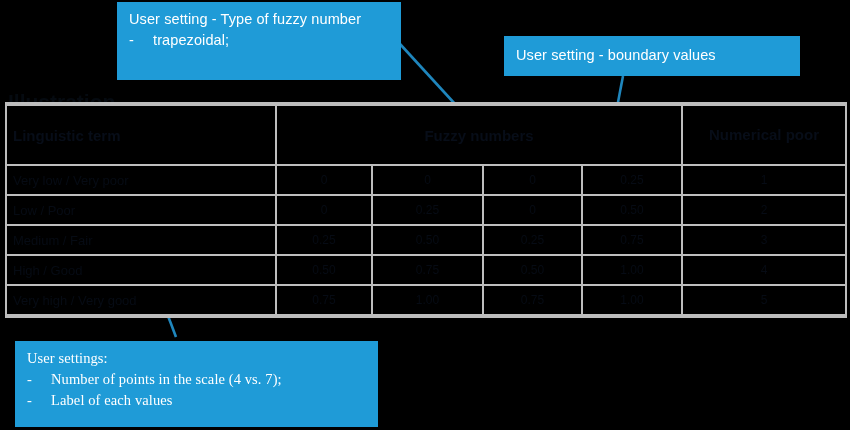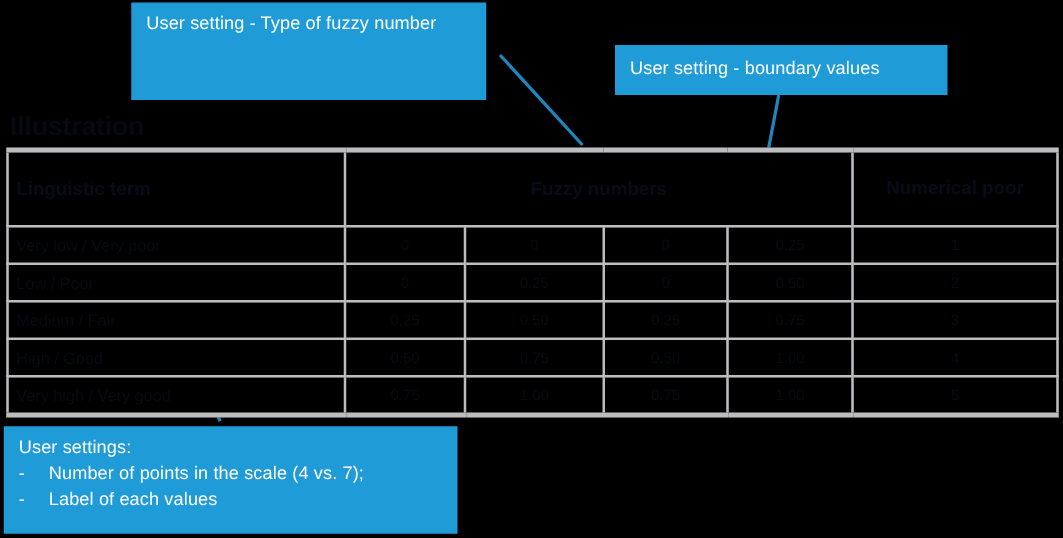--- a/index.html
+++ b/index.html
@@ -28,6 +28,7 @@
     line-height: 1.45;
     font-size: 14.5px;
     letter-spacing: 0.1px;
+    margin-left: 12px;
   }
   .callout .c-title {
     display: block;

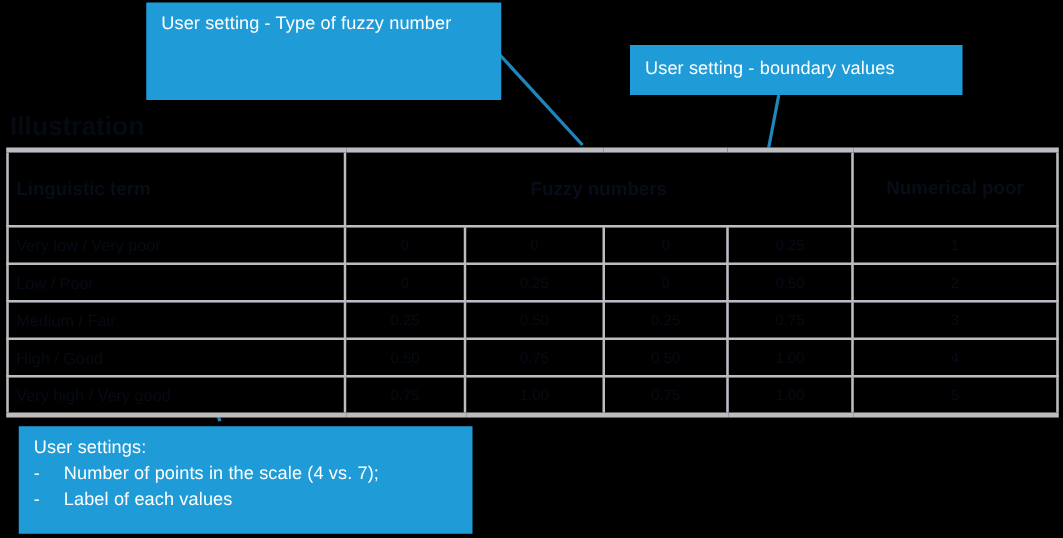--- a/index.html
+++ b/index.html
@@ -180,6 +180,7 @@
 
   <div class="callout" id="callout-fuzzy-type">
     <span class="c-title">User setting - Type of fuzzy number</span>
+    <span class="c-bullet"><span class="dash">-</span><span>trapezoidal;</span></span>
   </div>
 
   <div class="callout" id="callout-boundary">

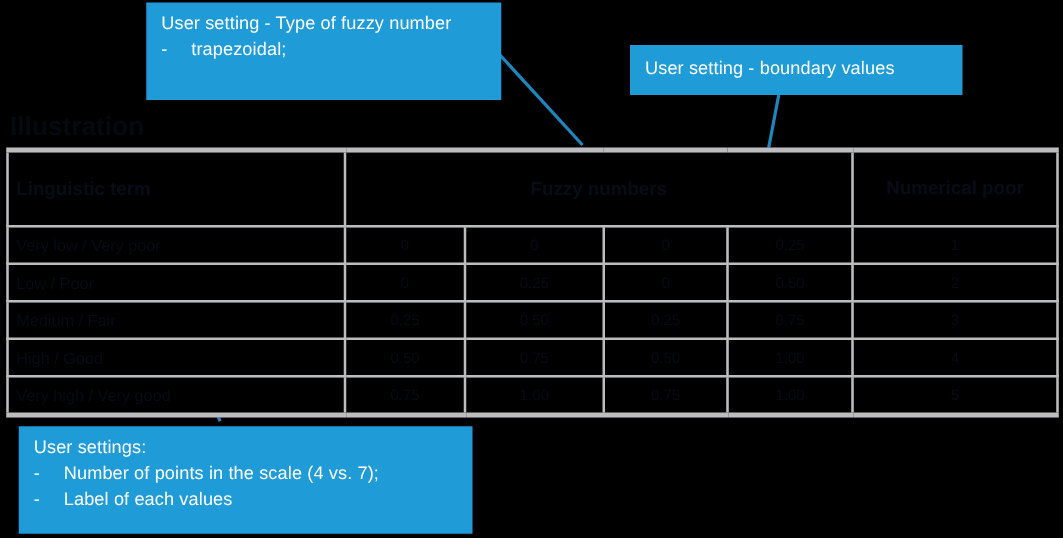--- a/index.html
+++ b/index.html
@@ -44,7 +44,7 @@
   }
 
   #callout-fuzzy-type  { left: 105px; top: 2px;   width: 284px; height: 78px; }
-  #callout-boundary    { left: 492px; top: 36px;  width: 266px; height: 40px;
+  #callout-boundary    { left: 492px; top: 36px;  width: 296px; height: 40px;
                          display: flex; align-items: center; }
   #callout-scale       { left: 3px;   top: 341px; width: 363px; height: 86px; }
 

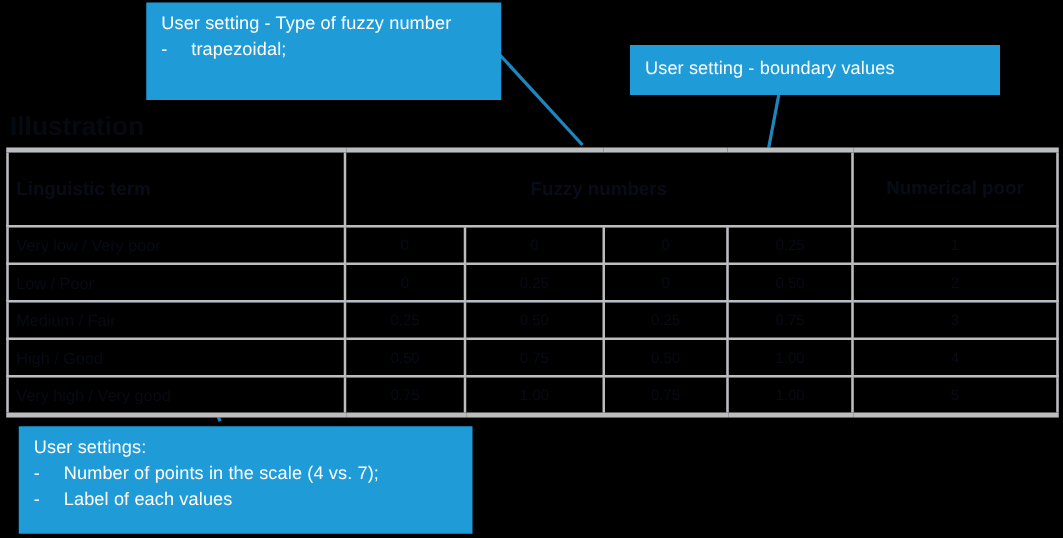--- a/index.html
+++ b/index.html
@@ -73,11 +73,11 @@
   #data-table {
     position: absolute;
     left: 5px;
-    top: 118px;
+    top: 102px;
     width: 840px;
     border-collapse: collapse;
     table-layout: fixed;
-    background: #0f172a;
+    background: #7dd3fc;
   }
   #data-table td, #data-table th {
     border: 2px solid #bdbdbd;

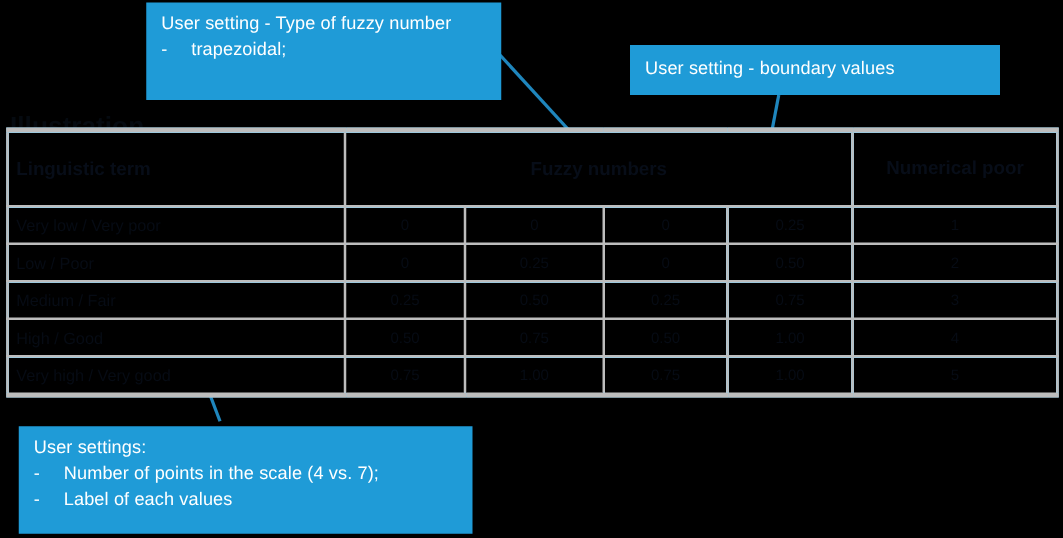--- a/index.html
+++ b/index.html
@@ -46,7 +46,7 @@
   #callout-fuzzy-type  { left: 105px; top: 2px;   width: 284px; height: 78px; }
   #callout-boundary    { left: 492px; top: 36px;  width: 296px; height: 40px;
                          display: flex; align-items: center; }
-  #callout-scale       { left: 3px;   top: 341px; width: 363px; height: 86px; }
+  #callout-scale       { left: 3px;   top: 341px; width: 363px; height: 86px; font-family: Liberation Serif, serif; }
 
   
   .connector {

